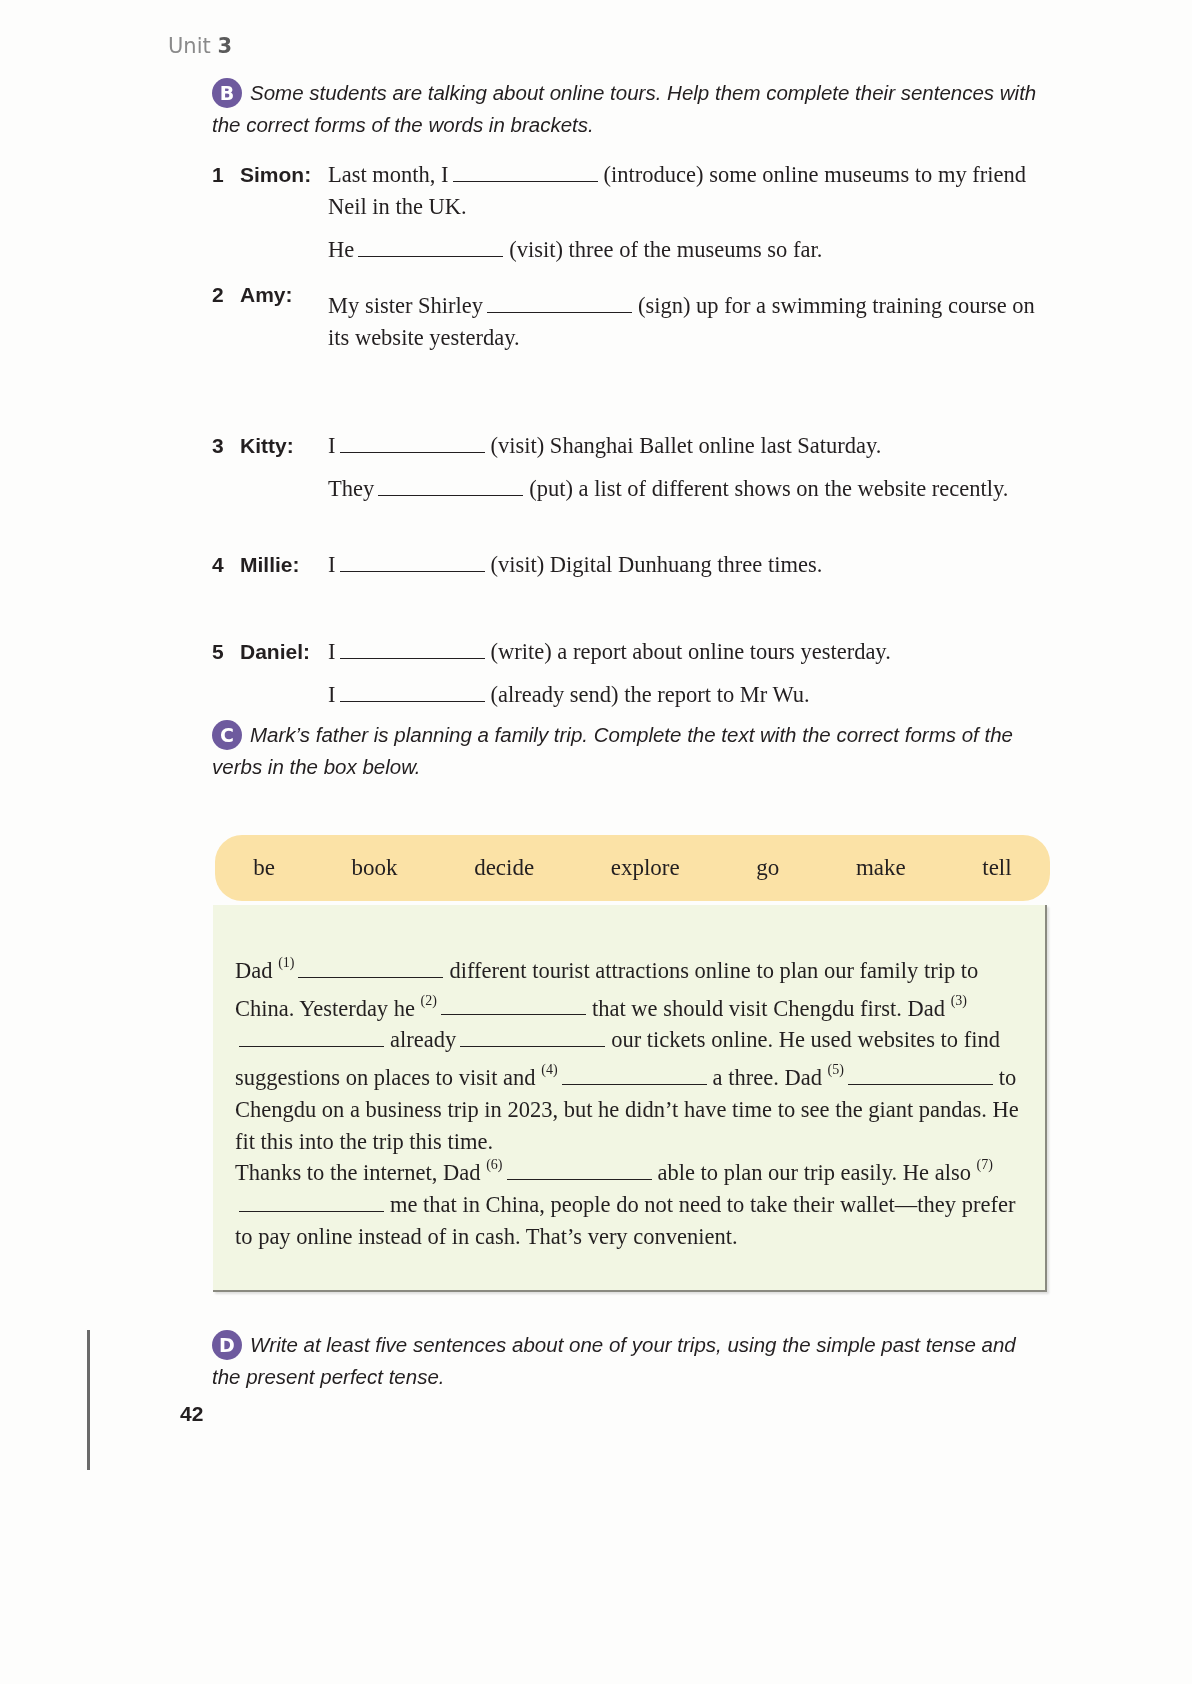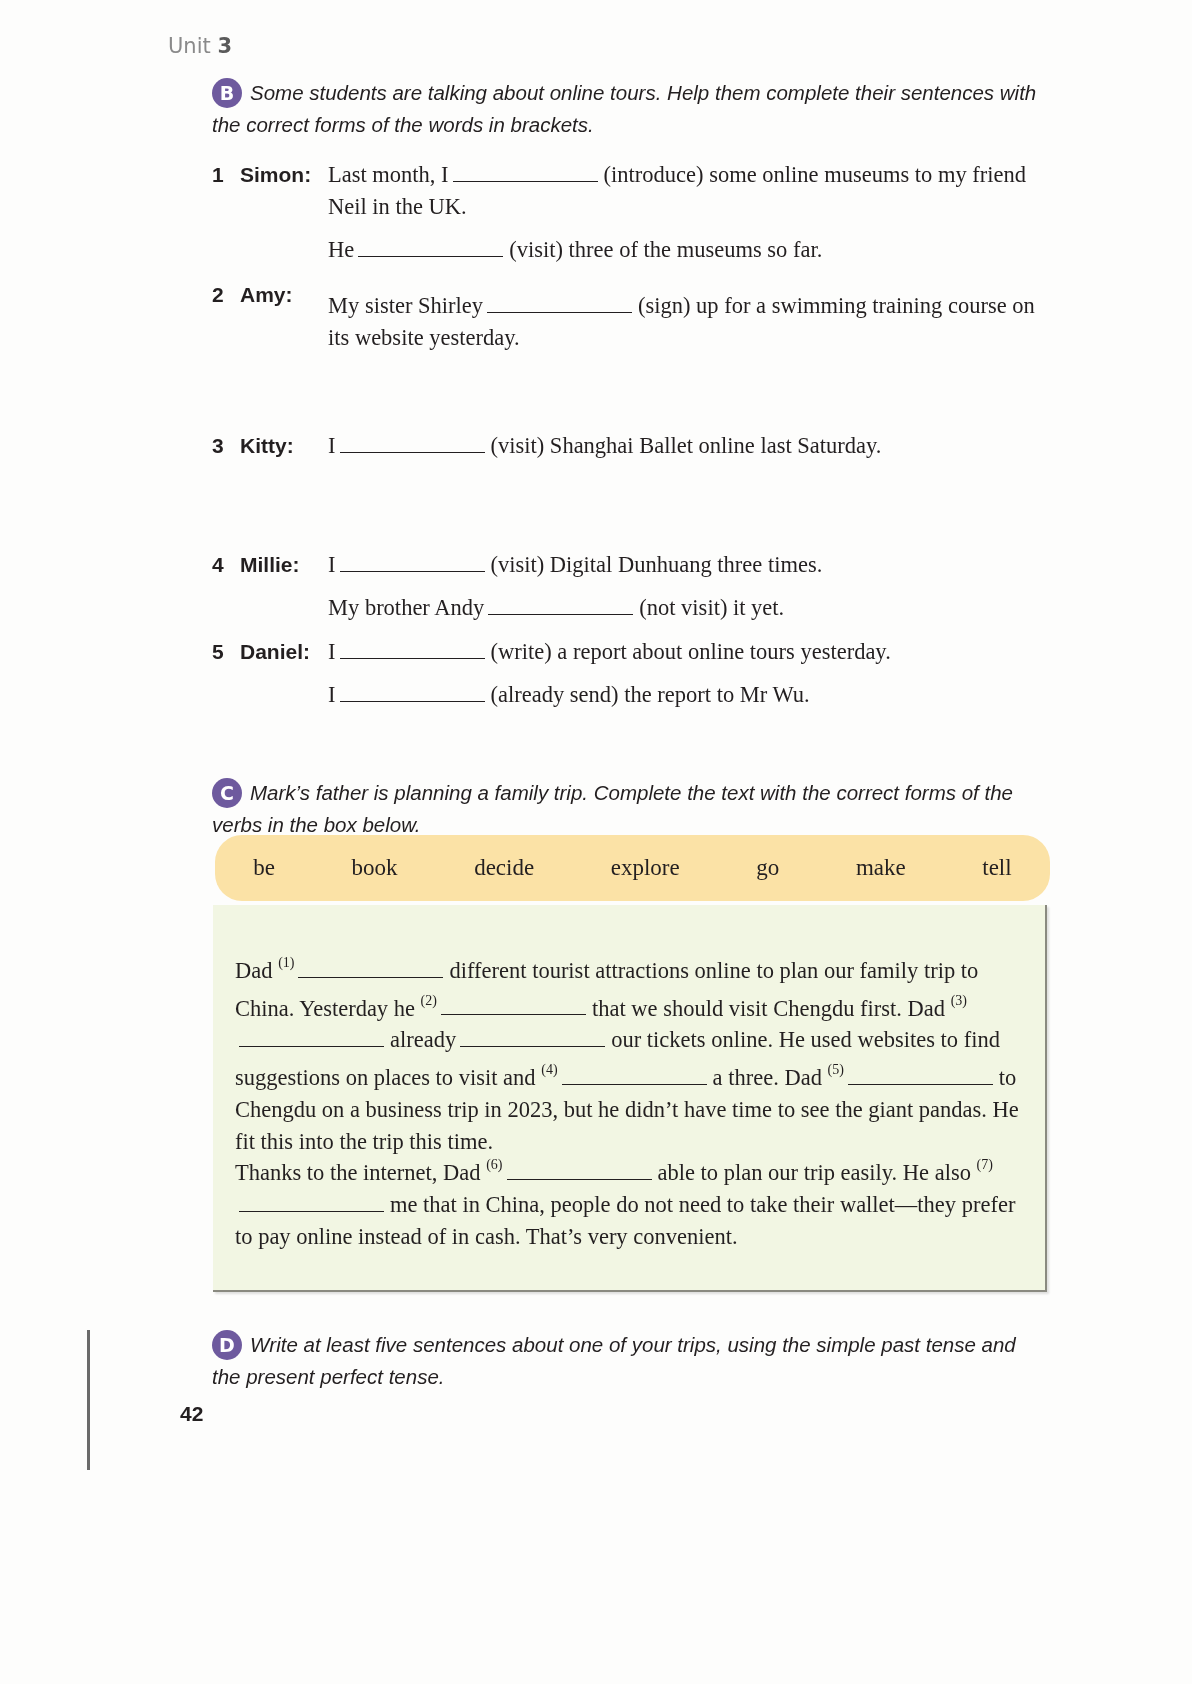--- a/index.html
+++ b/index.html
@@ -98,6 +98,7 @@
   <span class="num">3</span>
   <span class="who">Kitty:</span>
   <div class="txt"><span>I</span><span class="blank"></span><span>(visit) Shanghai Ballet online last Saturday.</span></div>
+  <div class="txt" style="margin-top:11px;"><span>They</span><span class="blank"></span><span>(put) a list of different shows on the website recently.</span></div>
 </div>
 
 <div class="q" style="top:549px;">

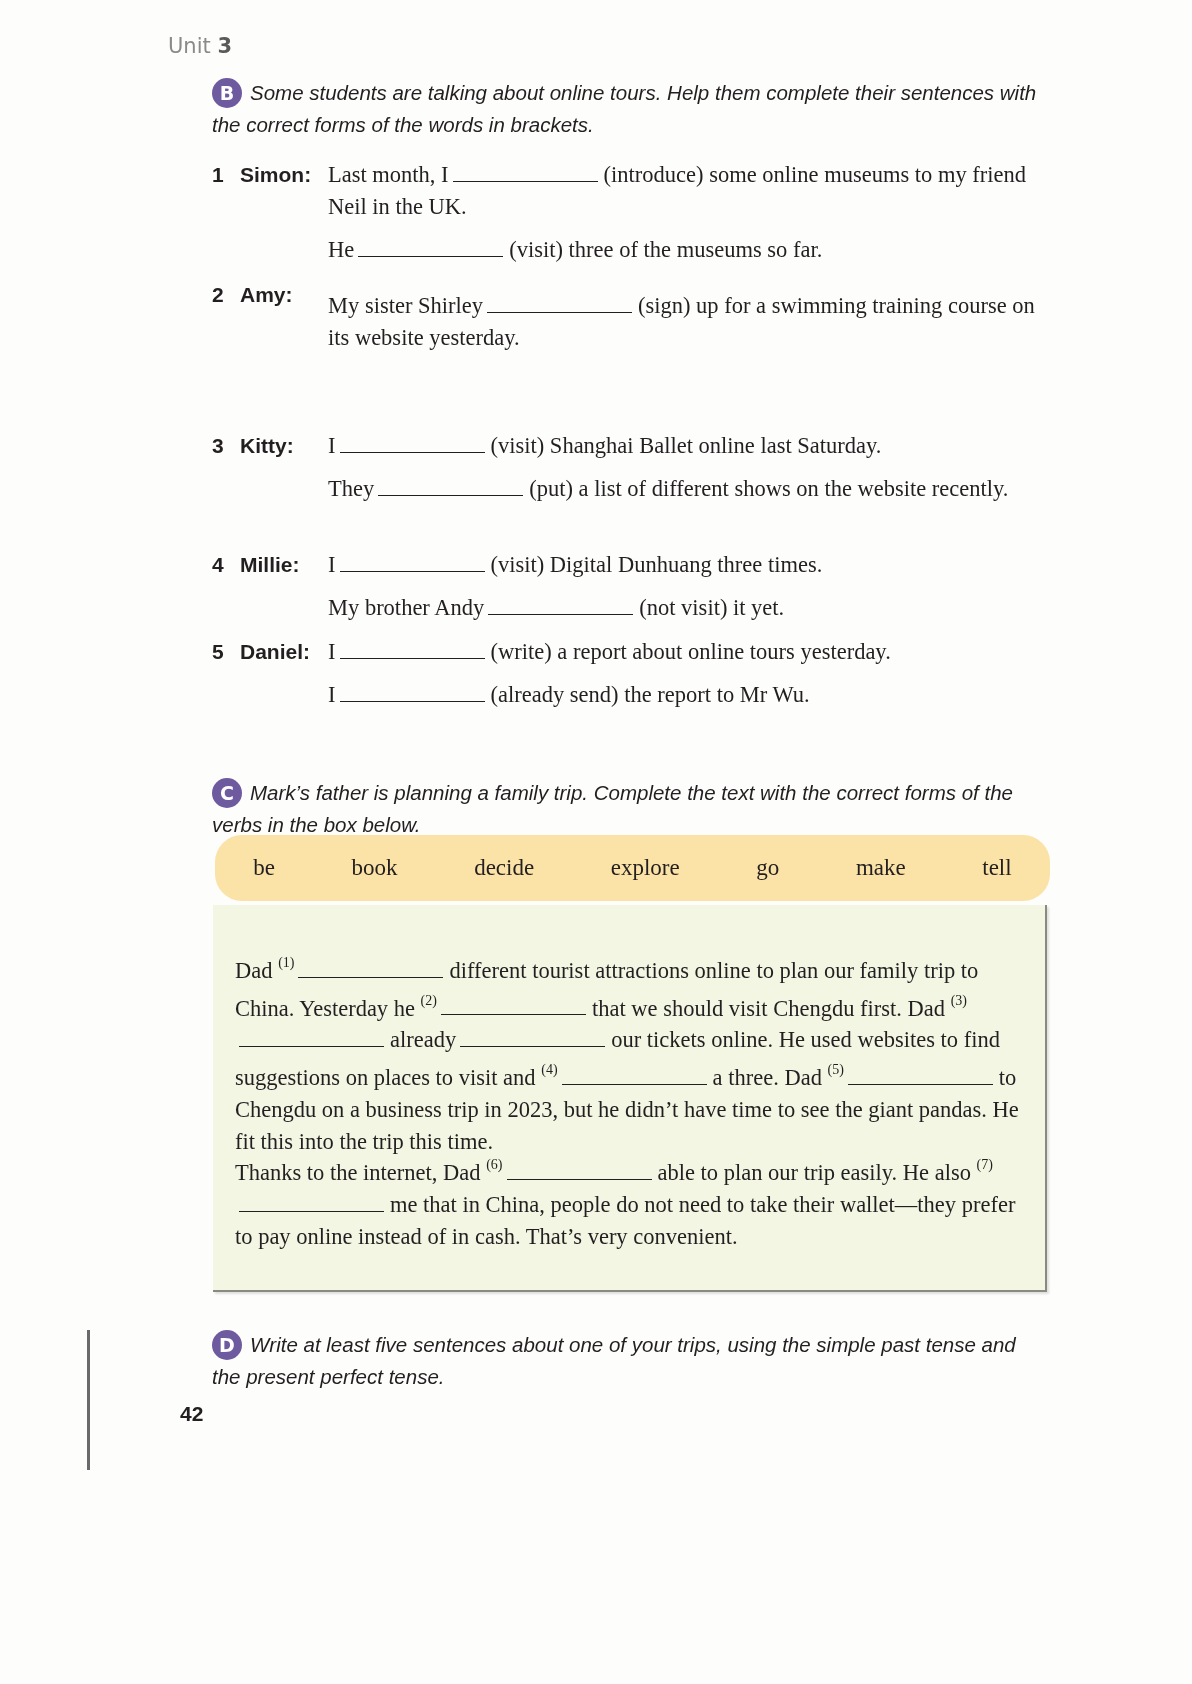--- a/index.html
+++ b/index.html
@@ -105,7 +105,6 @@
   <span class="num">4</span>
   <span class="who">Millie:</span>
   <div class="txt"><span>I</span><span class="blank"></span><span>(visit) Digital Dunhuang three times.</span></div>
-  <div class="txt" style="margin-top:11px;"><span>My brother Andy</span><span class="blank"></span><span>(not visit) it yet.</span></div>
 </div>
 
 <div class="q" style="top:636px;">

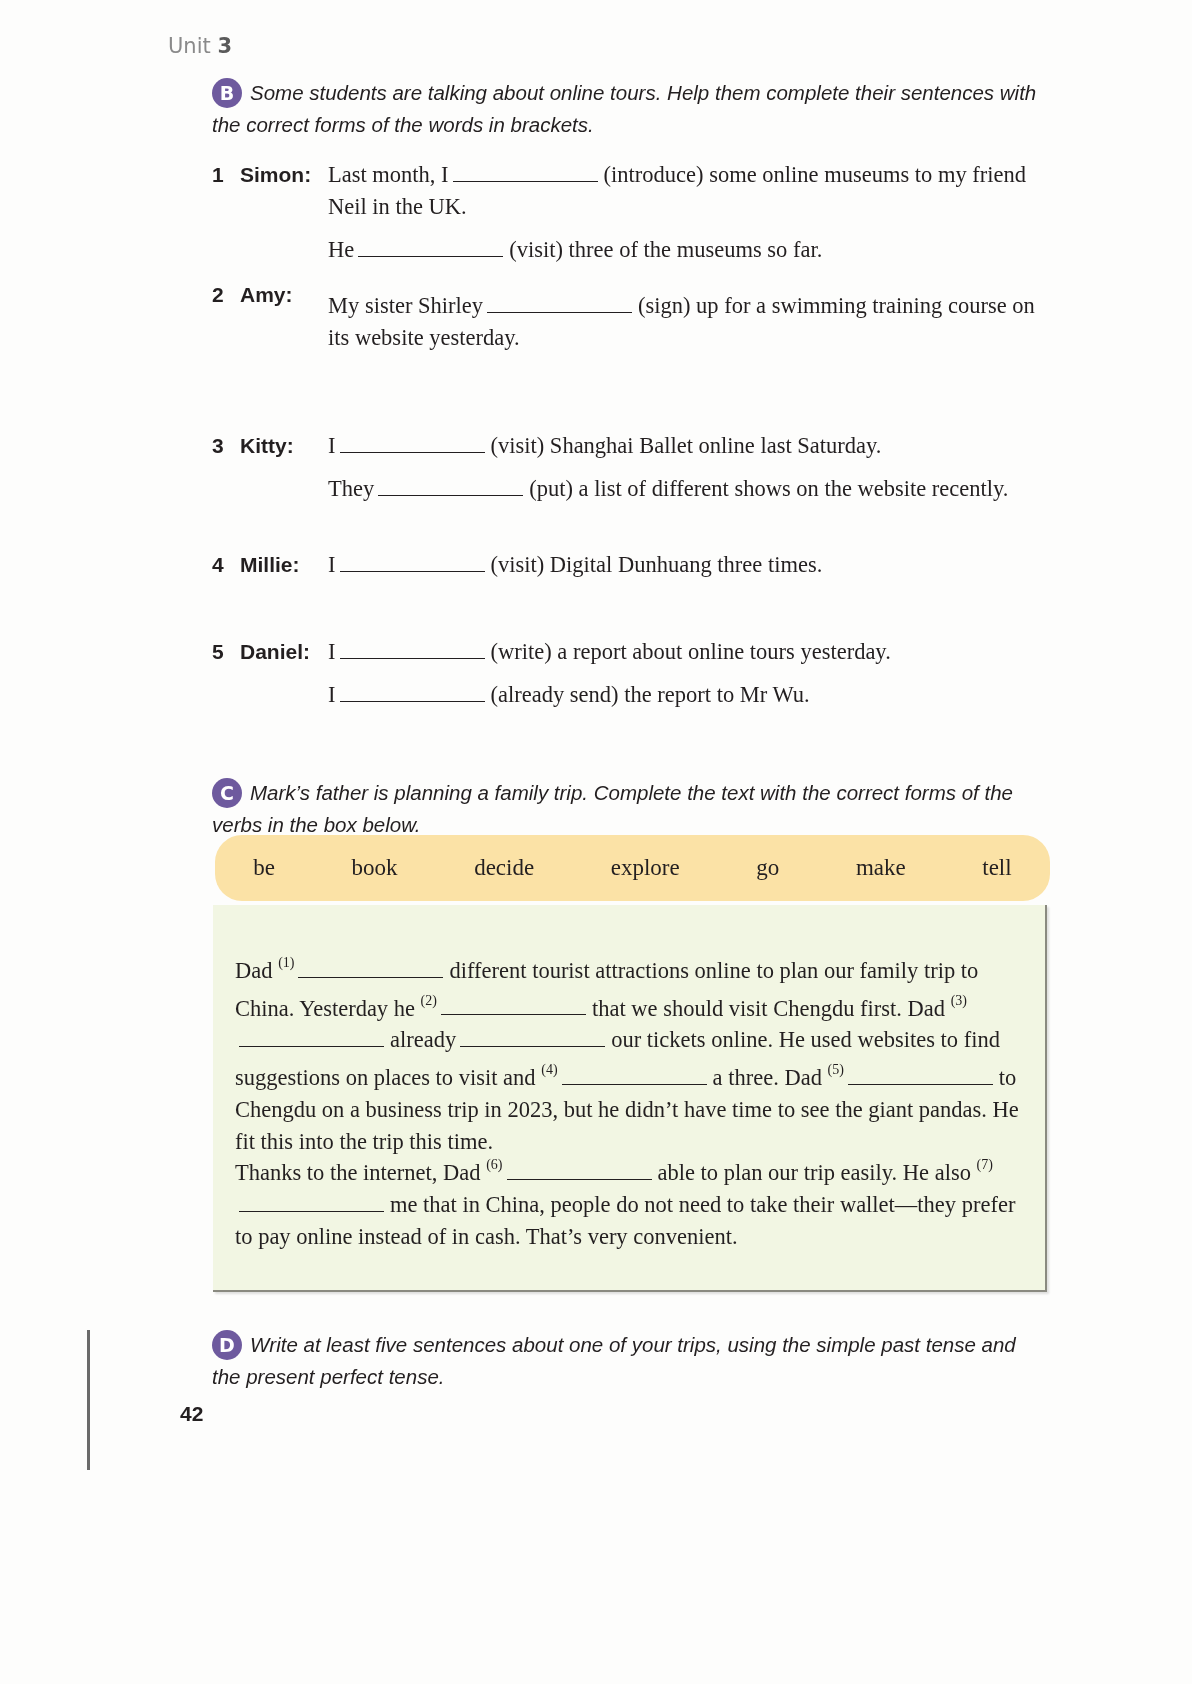--- a/index.html
+++ b/index.html
@@ -114,7 +114,7 @@
   <div class="txt" style="margin-top:11px;"><span>I</span><span class="blank"></span><span>(already send) the report to Mr Wu.</span></div>
 </div>
 
-<div class="instr" style="top:778px;">
+<div class="instr" style="top:720px;">
   <span class="badge">C</span><span>Mark’s father is planning a family trip. Complete the text with the correct forms of the verbs in the box below.</span>
 </div>
 

